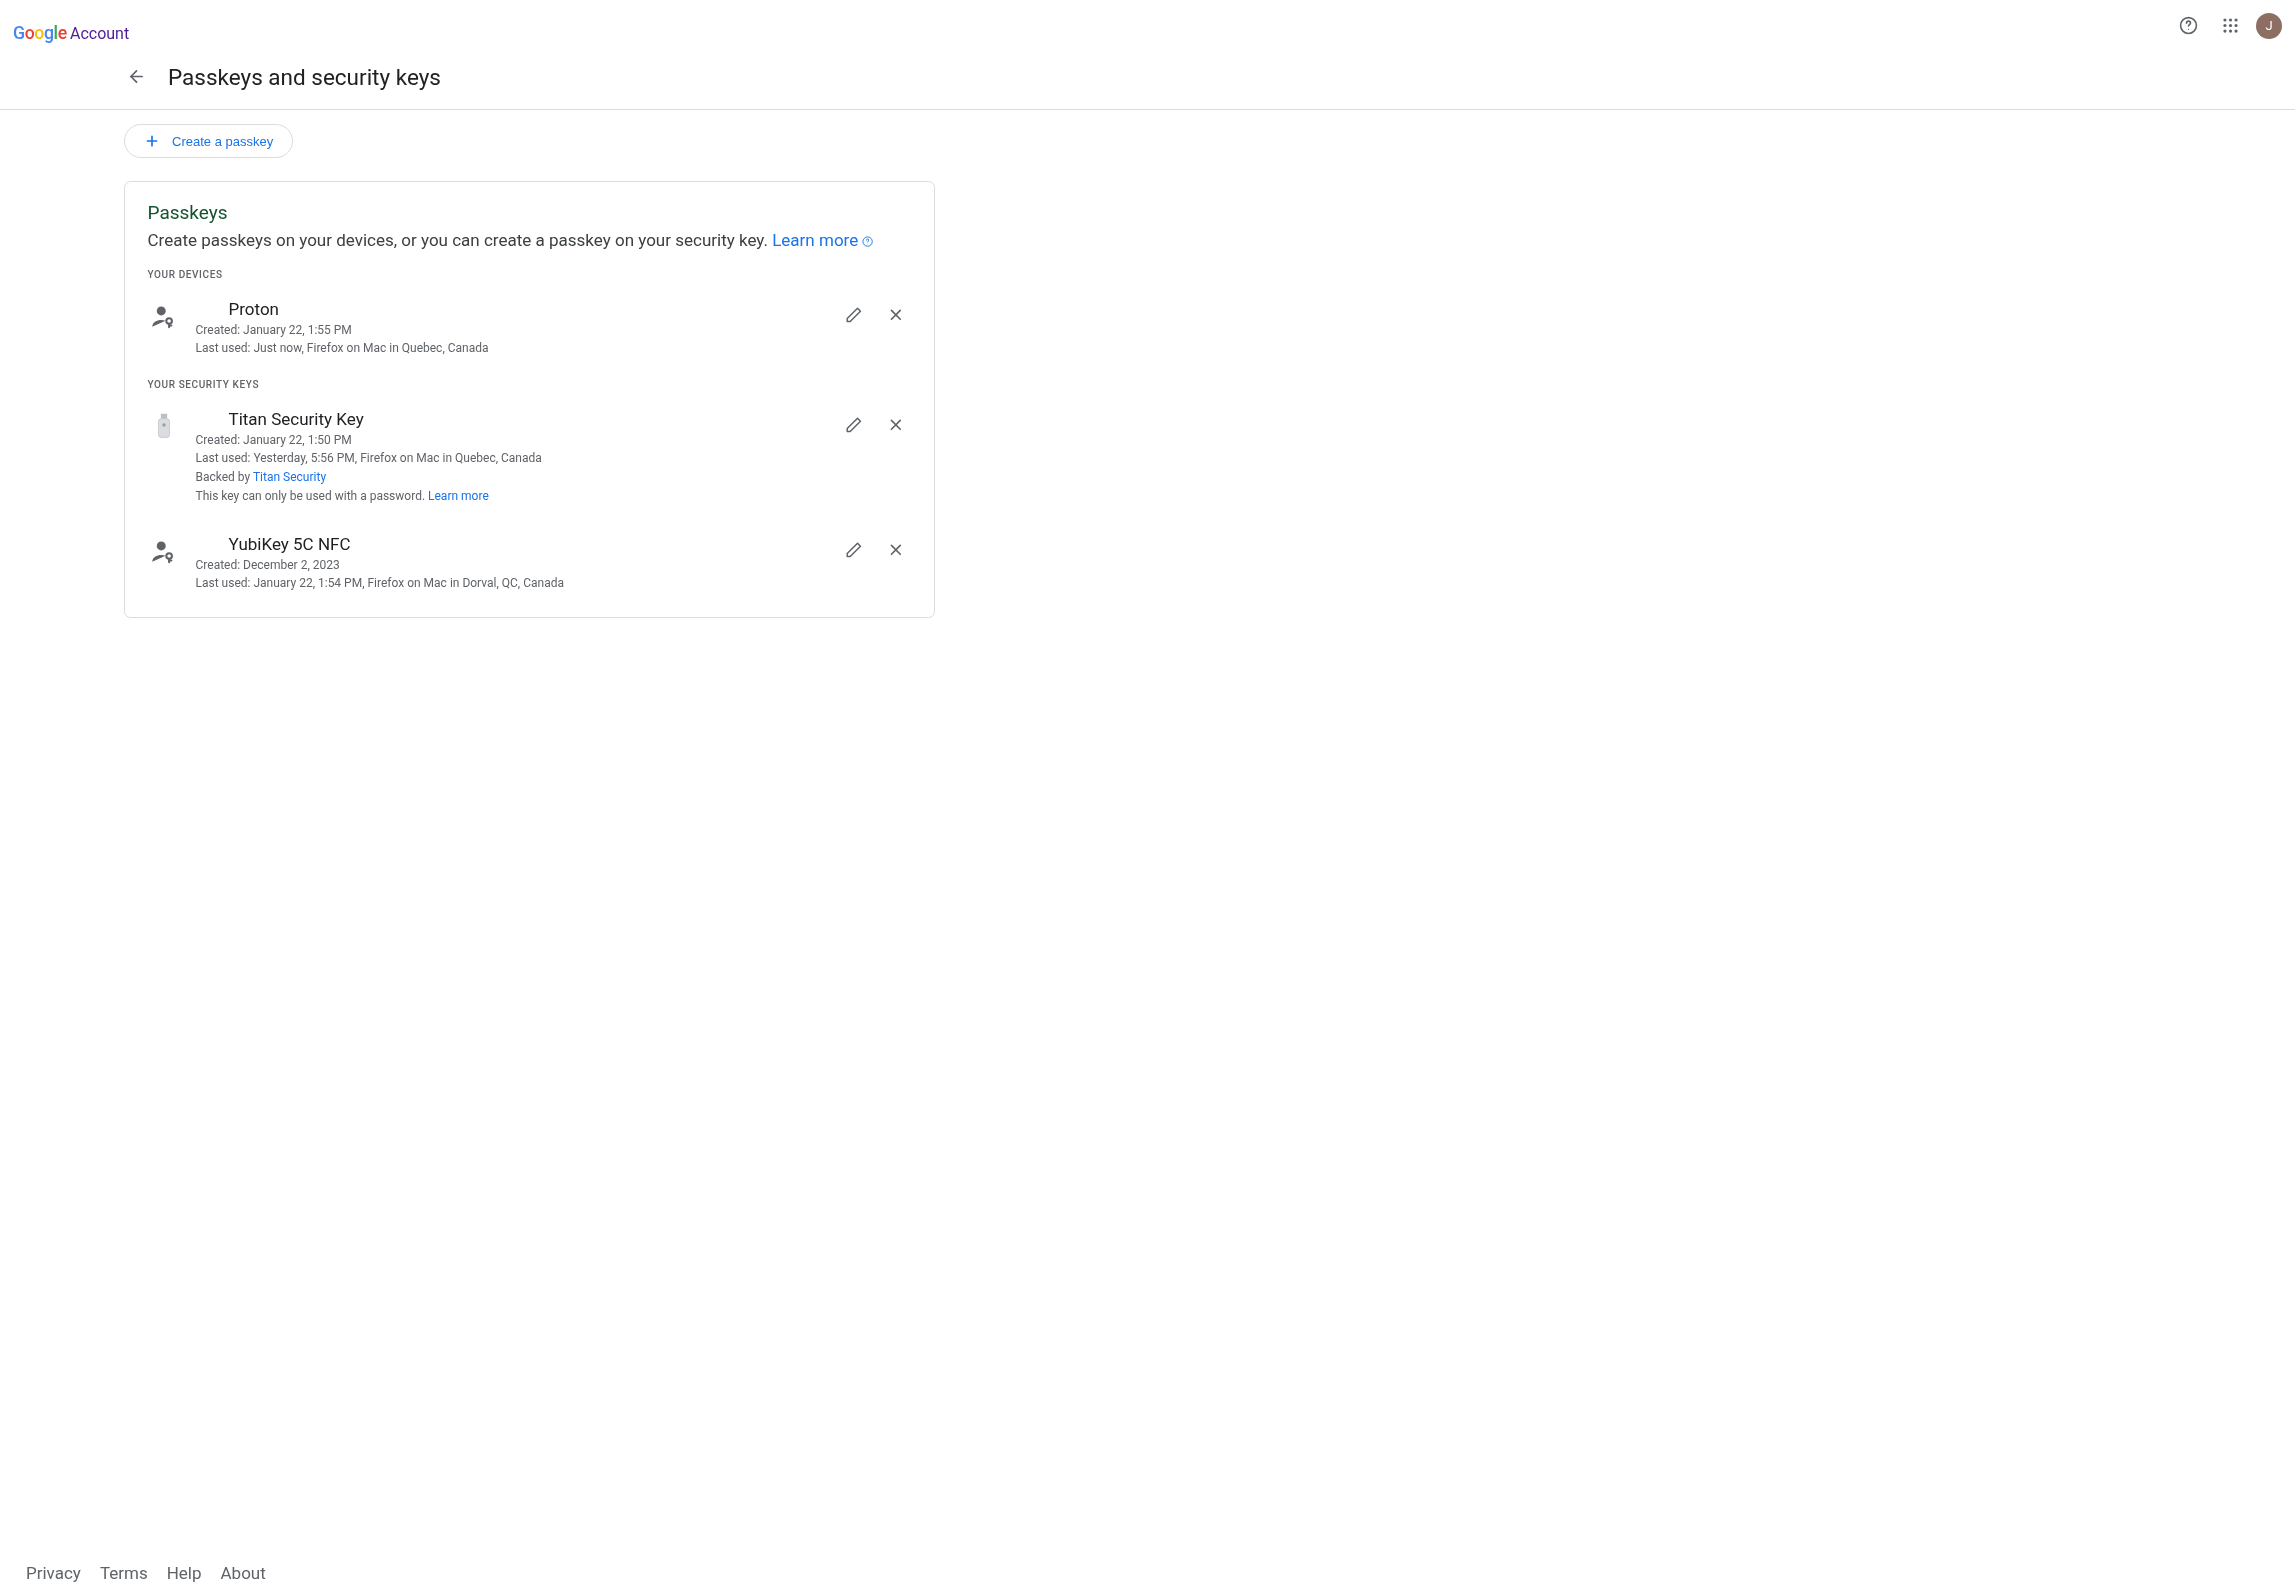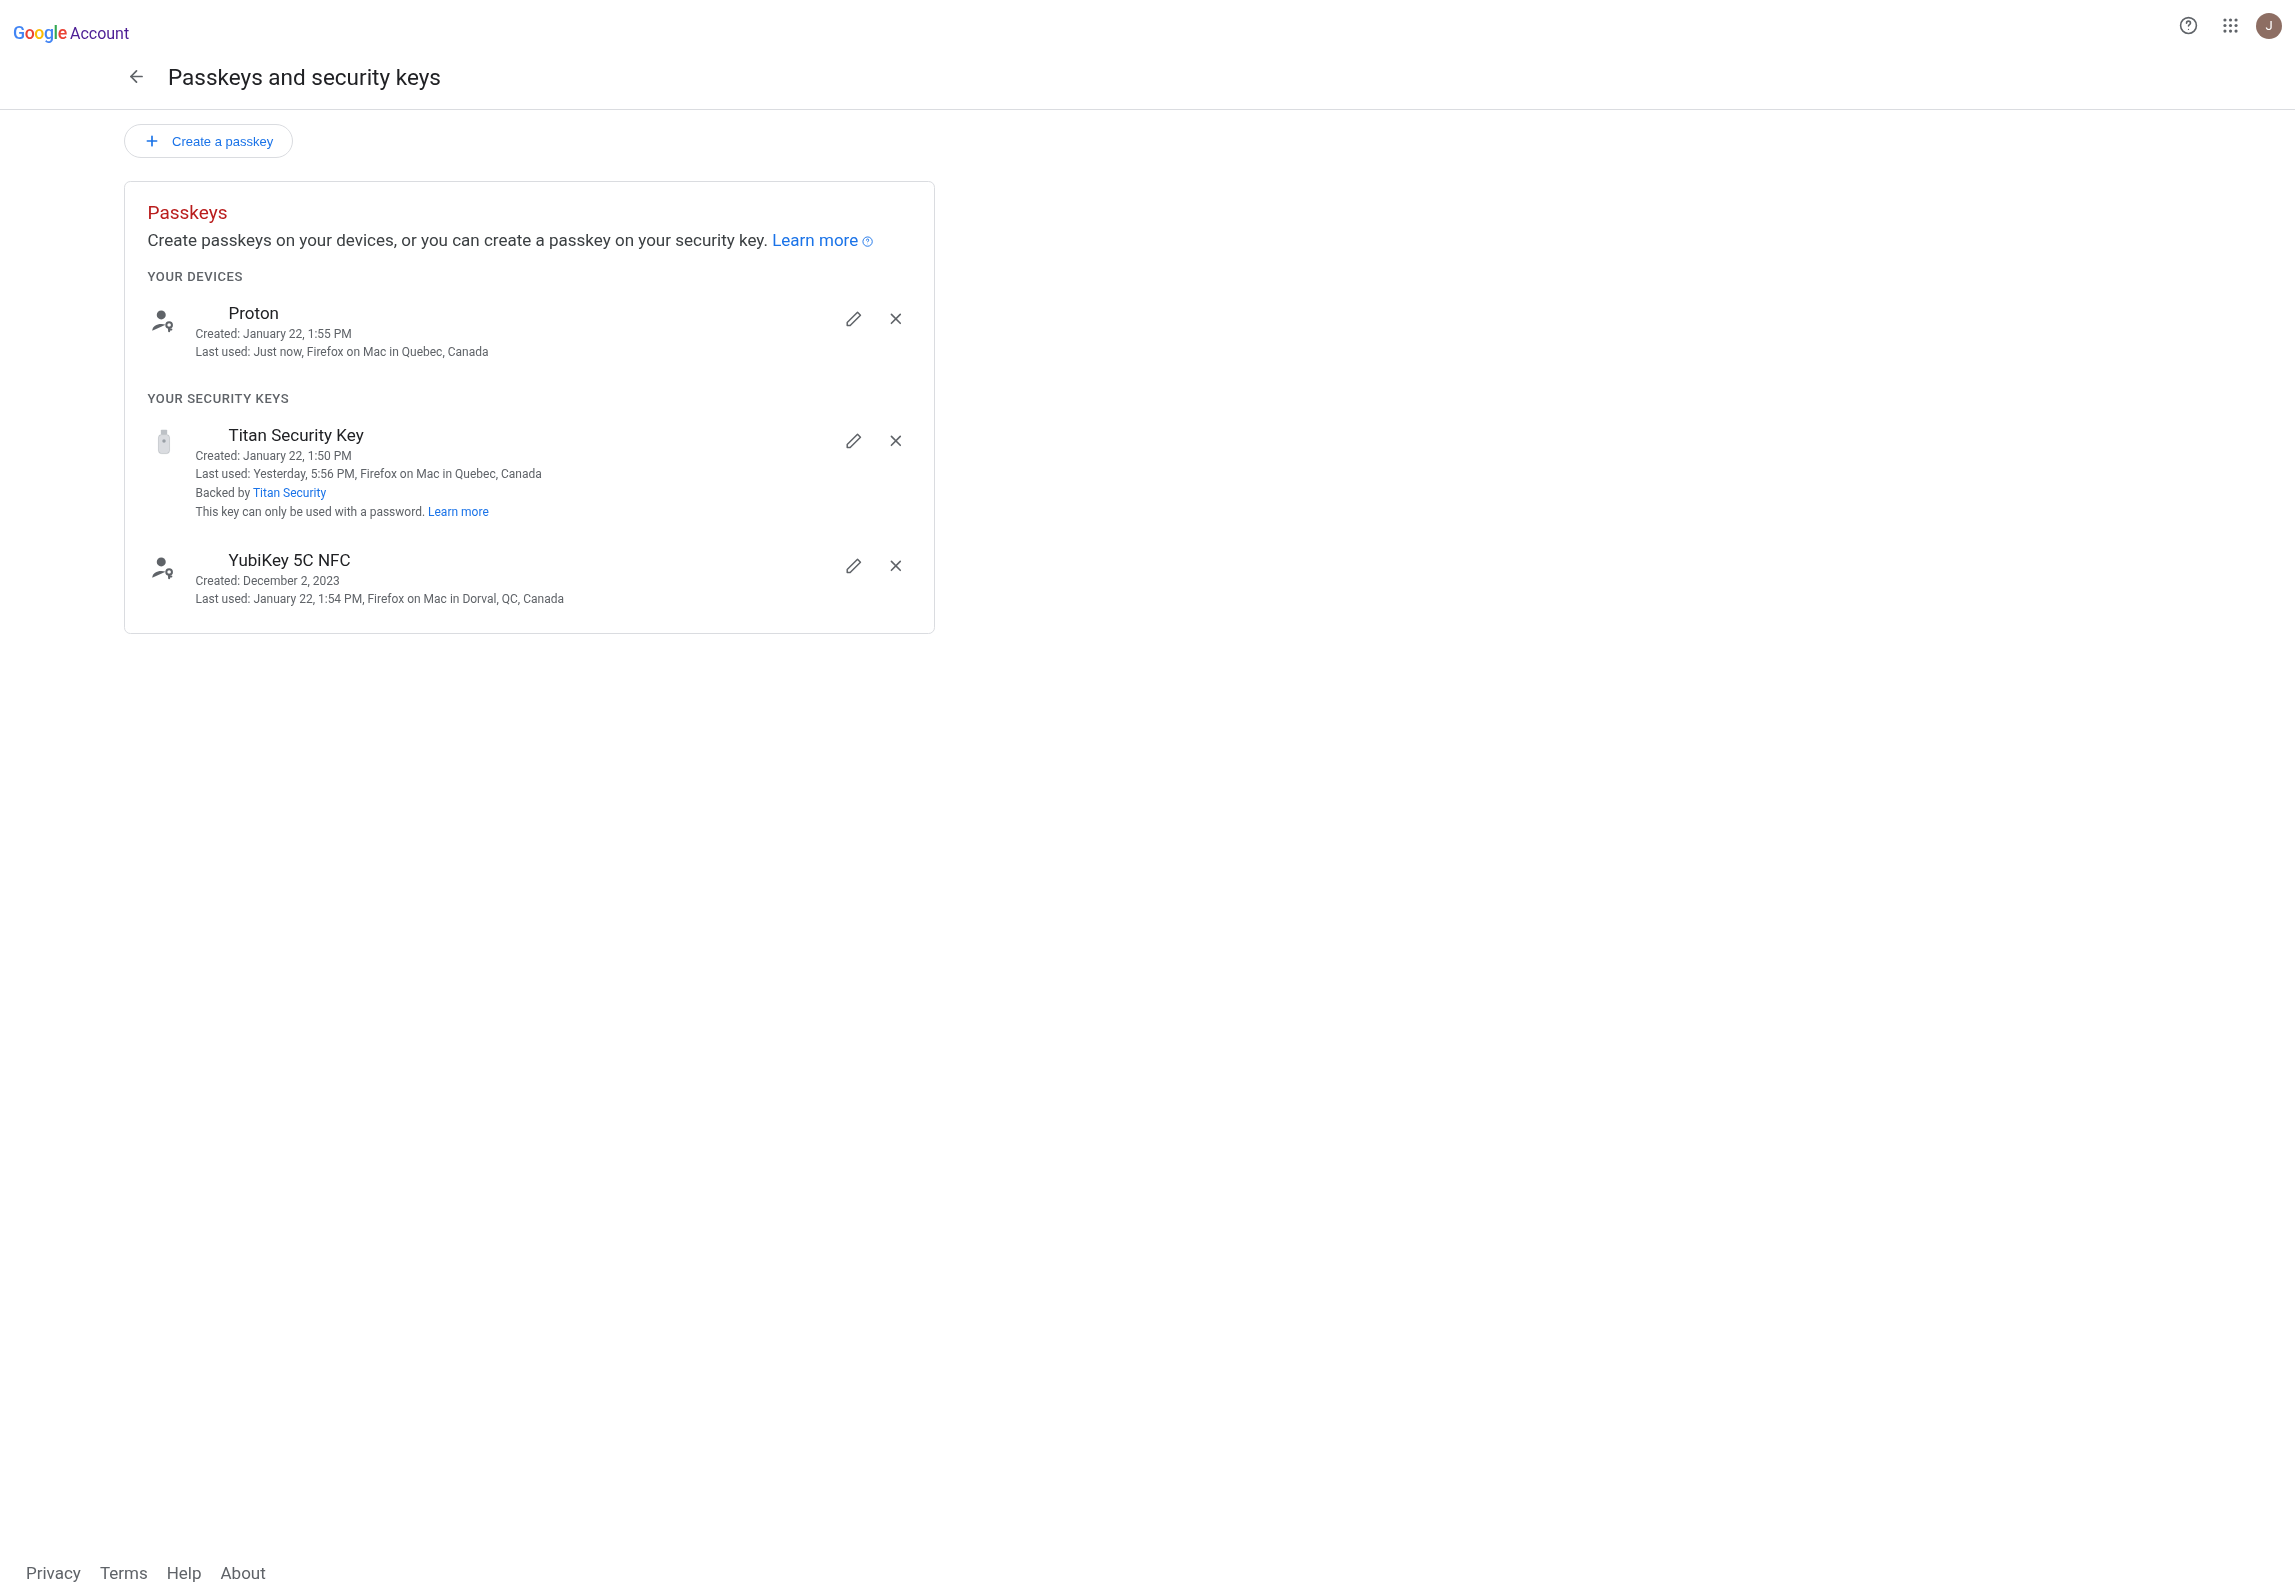--- a/index.html
+++ b/index.html
@@ -115,7 +115,7 @@
 .card-title {
   font-size: 19px;
   font-weight: 400;
-  color: #b91c1c;
+  color: #14532d;
   margin-bottom: 6.4px;
 }
 .card-desc {

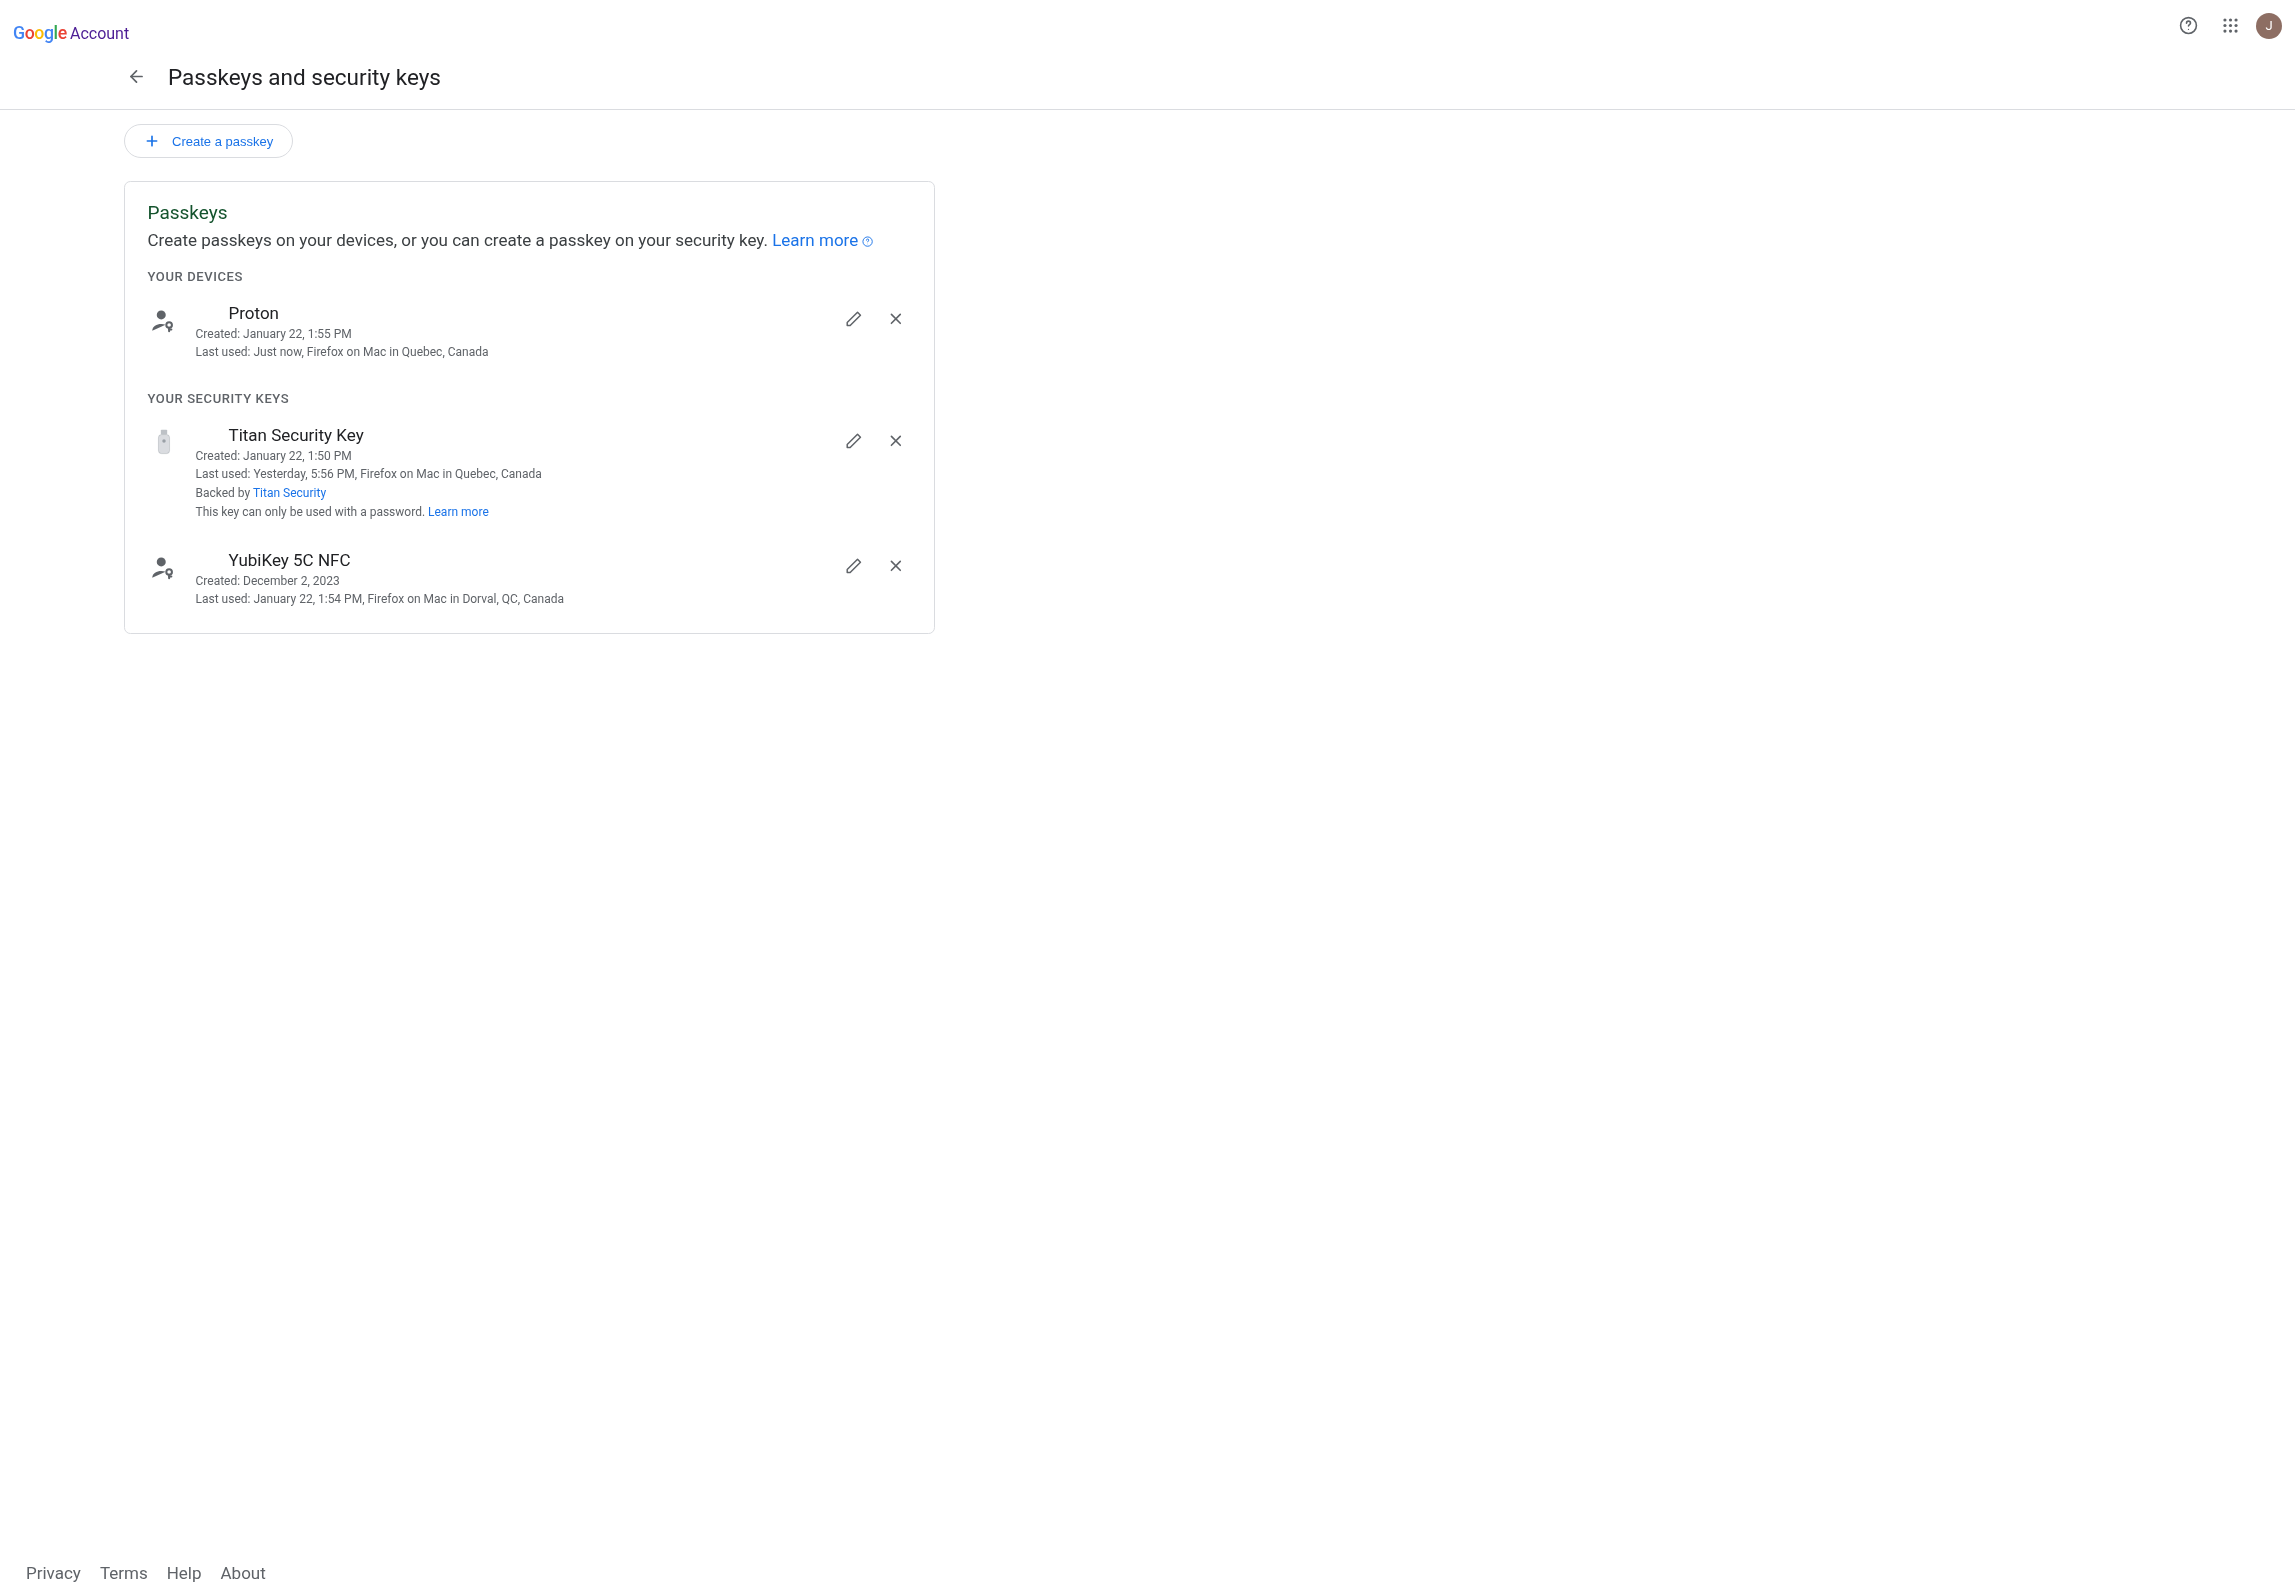--- a/index.html
+++ b/index.html
@@ -129,12 +129,12 @@
   cursor: pointer;
 }
 .section-label {
-  font-size: 13px;
+  font-size: 10px;
   letter-spacing: 0.6px;
   color: #5f6368;
   font-weight: 500;
   margin-bottom: 11.2px;
-  margin-top: 8px;
+  margin-top: 0;
 }
 .key-row {
   display: flex;

